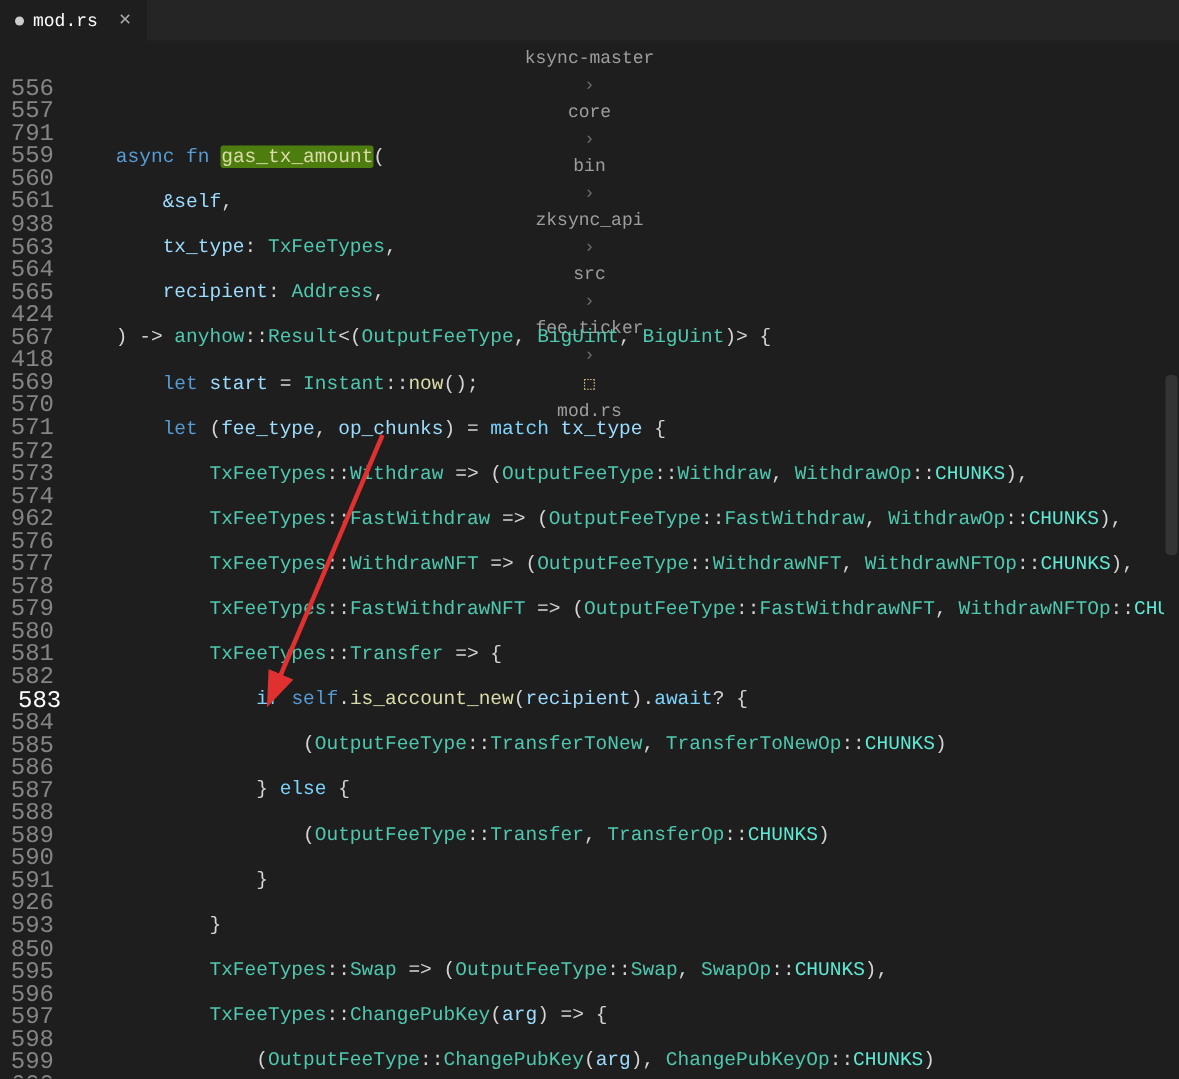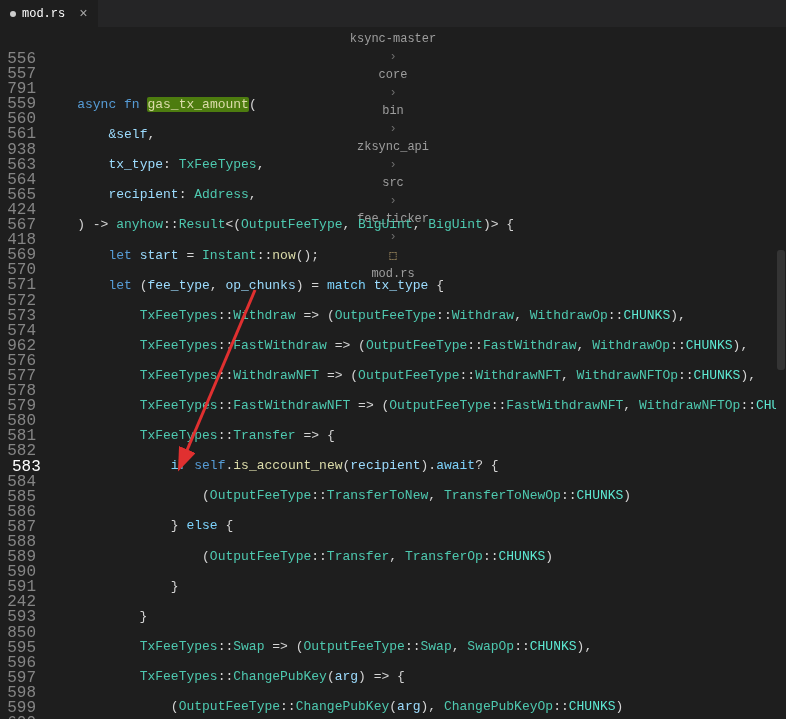--- a/index.html
+++ b/index.html
@@ -176,7 +176,7 @@
       <div>589</div>
       <div>590</div>
       <div>591</div>
-      <div>242</div>
+      <div>926</div>
       <div>593</div>
       <div>850</div>
       <div>595</div>

